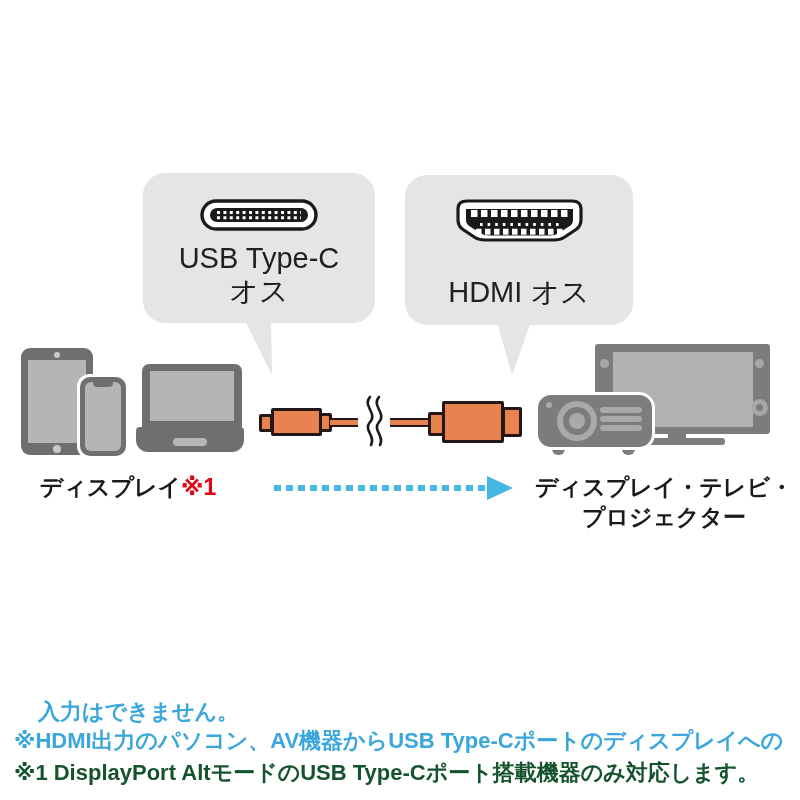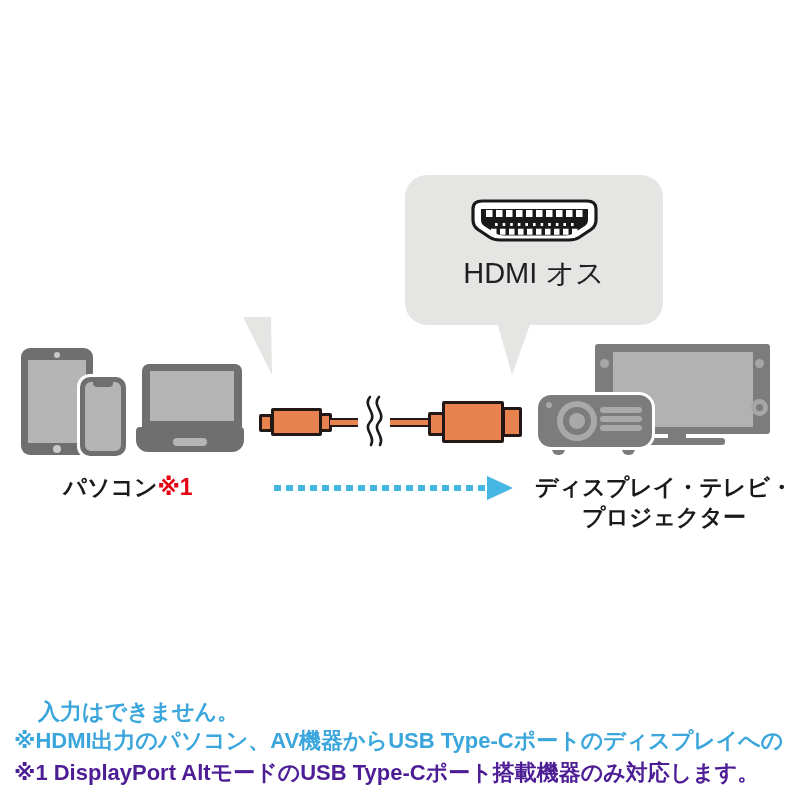--- a/index.html
+++ b/index.html
@@ -65,6 +65,16 @@
   <svg class="tail" style="left:240px;top:315px" width="40" height="62" viewBox="0 0 40 62">
     <polygon points="3,2 31,2 32,60" fill="#E5E5E4"></polygon>
   </svg>
+  <div class="bubble" style="left:143px;top:173px;width:232px;height:150px;">
+    <svg style="margin-top:26px" width="118" height="32" viewBox="0 0 118 32">
+      <rect x="2" y="2" width="114" height="28" rx="14" fill="#fff" stroke="#1A1A1A" stroke-width="3.4"></rect>
+      <rect x="10" y="9" width="98" height="14" rx="7" fill="#1A1A1A"></rect>
+      <line x1="17" y1="13.5" x2="101" y2="13.5" stroke="#fff" stroke-width="3" stroke-dasharray="3 3.4"></line>
+      <line x1="17" y1="18.8" x2="101" y2="18.8" stroke="#fff" stroke-width="3" stroke-dasharray="3 3.4"></line>
+    </svg>
+    <div class="bubble-text" style="margin-top:11px">USB Type-C</div>
+    <div class="bubble-text">オス</div>
+  </div>
 
   <svg class="tail" style="left:489px;top:317px" width="48" height="60" viewBox="0 0 48 60">
     <polygon points="7,2 43,2 23,58" fill="#E5E5E4"></polygon>

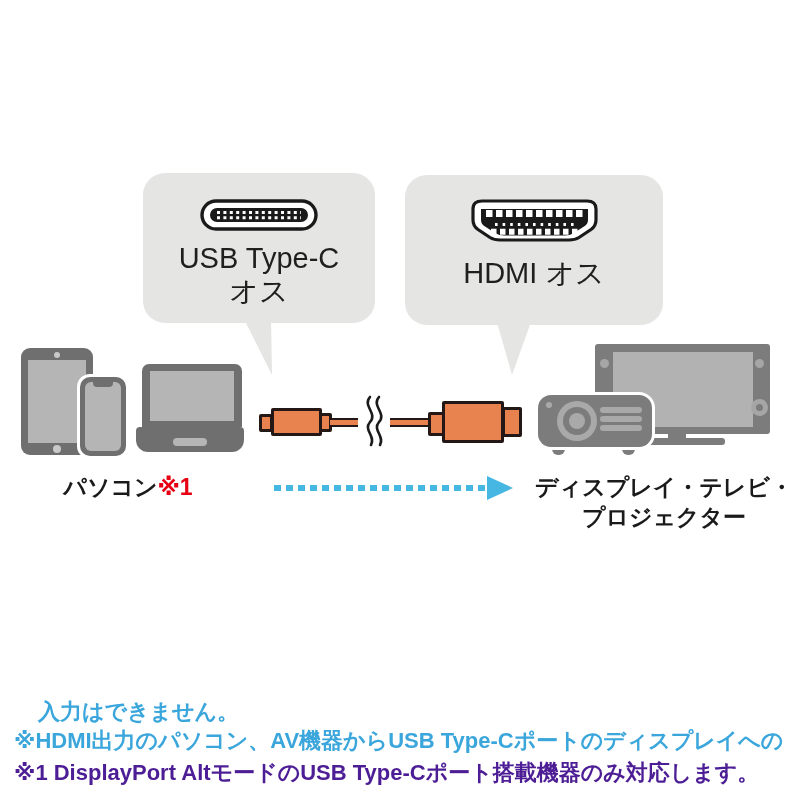--- a/index.html
+++ b/index.html
@@ -79,7 +79,7 @@
   <svg class="tail" style="left:489px;top:317px" width="48" height="60" viewBox="0 0 48 60">
     <polygon points="7,2 43,2 23,58" fill="#E5E5E4"></polygon>
   </svg>
-  <div class="bubble" style="left:405px;top:175px;width:258px;height:150px;">
+  <div class="bubble" style="left:405px;top:175px;width:228px;height:150px;gap:19px;">
     <svg style="margin-top:24px" width="127" height="44" viewBox="0 0 127 44">
       <path d="M11,2 H116 Q125,2 125,10 V21 Q125,27 120,30.5 L108,38.5 Q104,41 98,41 H29 Q23,41 19,38.5 L7,30.5 Q2,27 2,21 V10 Q2,2 11,2 Z" fill="#fff" stroke="#1A1A1A" stroke-width="3.2"></path>
       <path d="M10,10 H117 V21 Q117,25 113,27.5 L102,34.5 Q99,36.5 94,36.5 H33 Q28,36.5 25,34.5 L14,27.5 Q10,25 10,21 Z" fill="#1A1A1A"></path>

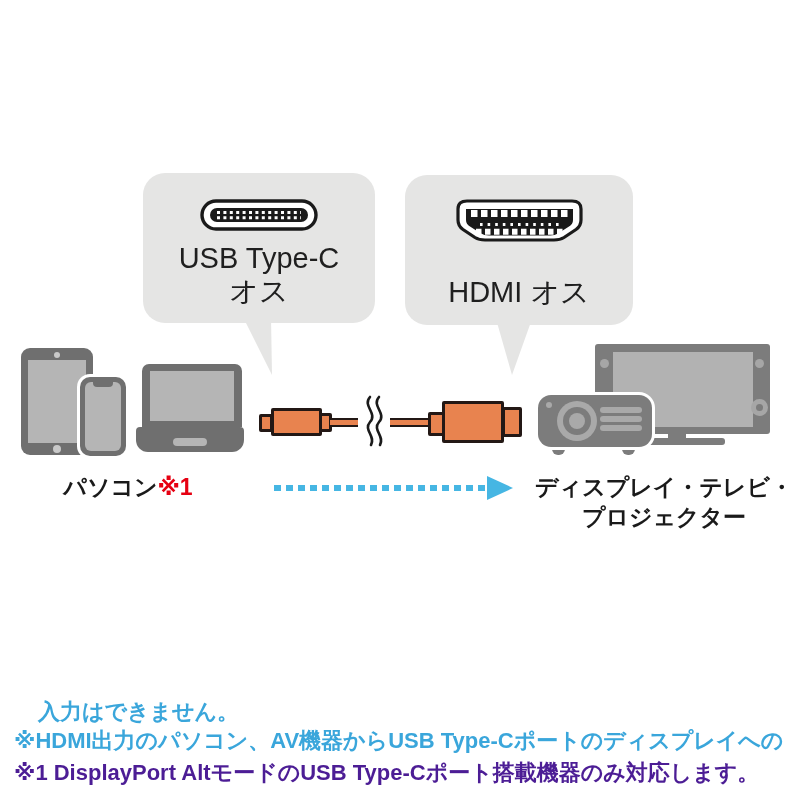--- a/index.html
+++ b/index.html
@@ -107,7 +107,7 @@
   </div>
 
   <div class="dev-label" style="left:0;top:472px;width:256px;">
-    <div><span>パソコン</span><span class="ref-red">※1</span></div>
+    <div><span>ディスプレイ</span><span class="ref-red">※1</span></div>
   </div>
 
   <div class="cab" style="left:259px;top:414px;width:14px;height:18px;"></div>

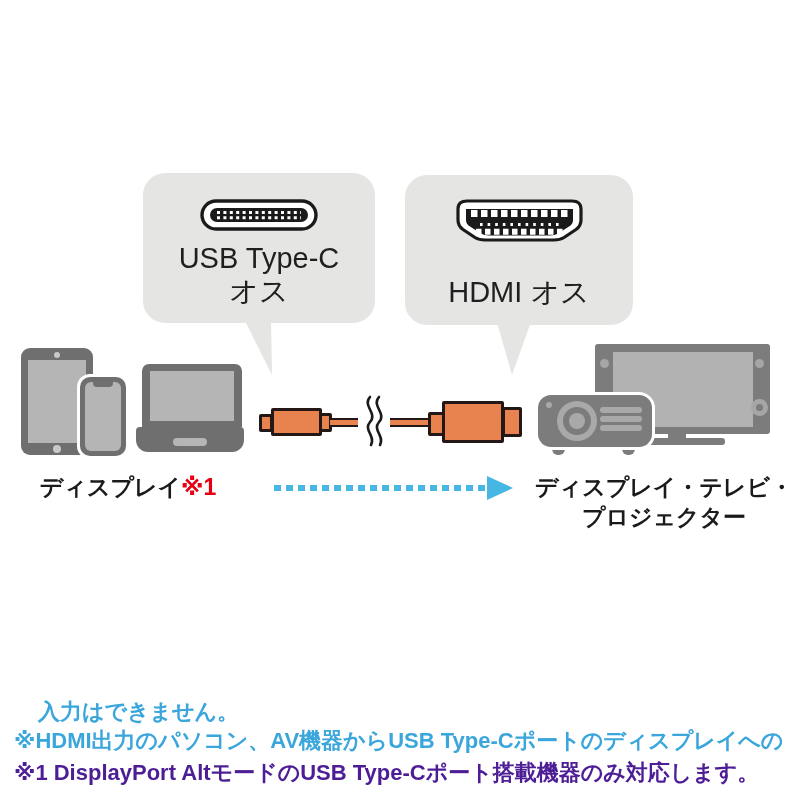--- a/index.html
+++ b/index.html
@@ -55,7 +55,7 @@
   
   .note{position:absolute;font-size:22px;font-weight:600;line-height:29px;white-space:nowrap;}
   .note-blue{color:#3AA6DB;}
-  .note-red{color:#4c1d95;}
+  .note-red{color:#14532d;}
 </style>
 </head>
 <body>

